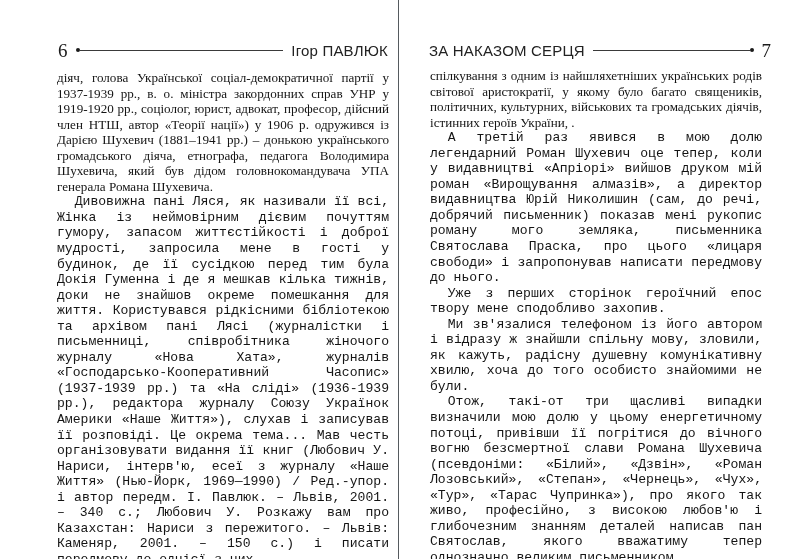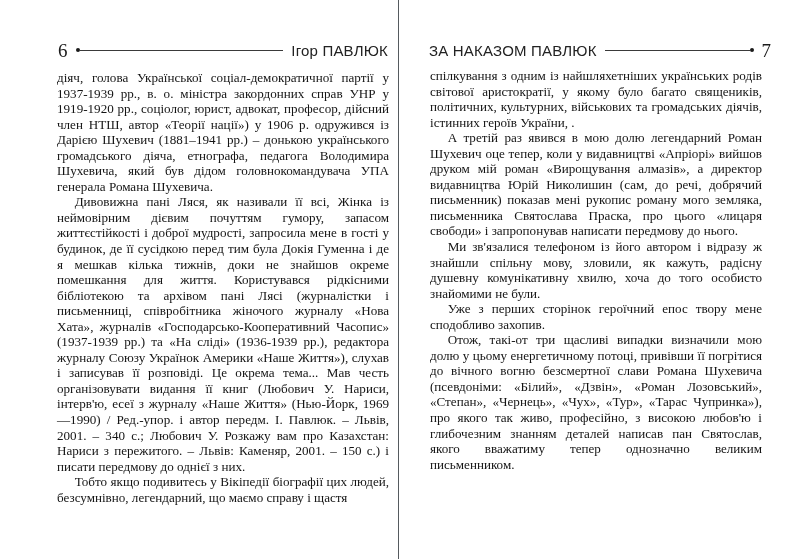--- a/index.html
+++ b/index.html
@@ -139,7 +139,7 @@
   <div class="page page-right">
 
     <div class="runhead">
-      <span class="runhead-title">ЗА НАКАЗОМ ПАВЛЮК</span>
+      <span class="runhead-title">ЗА НАКАЗОМ СЕРЦЯ</span>
       <span class="gap-m"></span>
       <span class="rule"></span>
       <span class="rule-dot"></span>

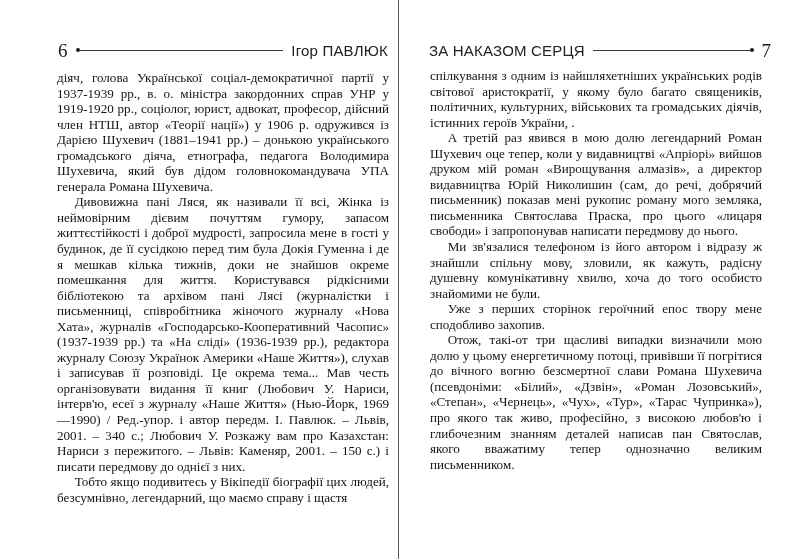--- a/index.html
+++ b/index.html
@@ -106,6 +106,7 @@
   }
   .textblock p.indent {
     text-indent: 1.35em;
+    font-family: Liberation Mono, monospace;
   }
   
   .textblock p:last-child { }

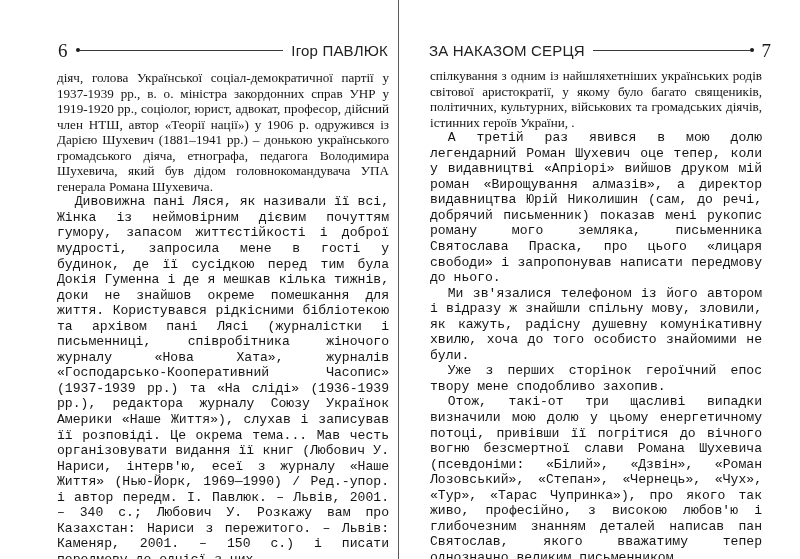--- a/index.html
+++ b/index.html
@@ -151,8 +151,8 @@
     <div class="textblock">
       <p>спілкування з одним із найшляхетніших українських родів світової аристократії, у якому було багато священиків, політичних, культурних, військових та громадських діячів, істинних героїв України, .</p>
       <p class="indent">А третій раз явився в мою долю легендарний Роман Шухевич оце тепер, коли у видавництві «Апріорі» вийшов друком мій роман «Вирощування алмазів», а директор видавництва Юрій Николишин (сам, до речі, добрячий письменник) показав мені рукопис роману мого земляка, письменника Святослава Праска, про цього «лицаря свободи» і запропонував написати передмову до нього.</p>
+      <p class="indent">Уже з перших сторінок героїчний епос твору мене сподобливо захопив.</p>
       <p class="indent">Ми зв'язалися телефоном із його автором і відразу ж знайшли спільну мову, зловили, як кажуть, радісну душевну комунікативну хвилю, хоча до того особисто знайомими не були.</p>
-      <p class="indent">Уже з перших сторінок героїчний епос твору мене сподобливо захопив.</p>
       <p class="indent">Отож, такі-от три щасливі випадки визначили мою долю у цьому енергетичному потоці, привівши її погрітися до вічного вогню безсмертної слави Романа Шухевича (псевдоніми: «Білий», «Дзвін», «Роман Лозовський», «Степан», «Чернець», «Чух», «Тур», «Тарас Чупринка»), про якого так живо, професійно, з високою любов'ю і глибочезним знанням деталей написав пан Святослав, якого вважатиму тепер однозначно великим письменником.</p>
     </div>
 

